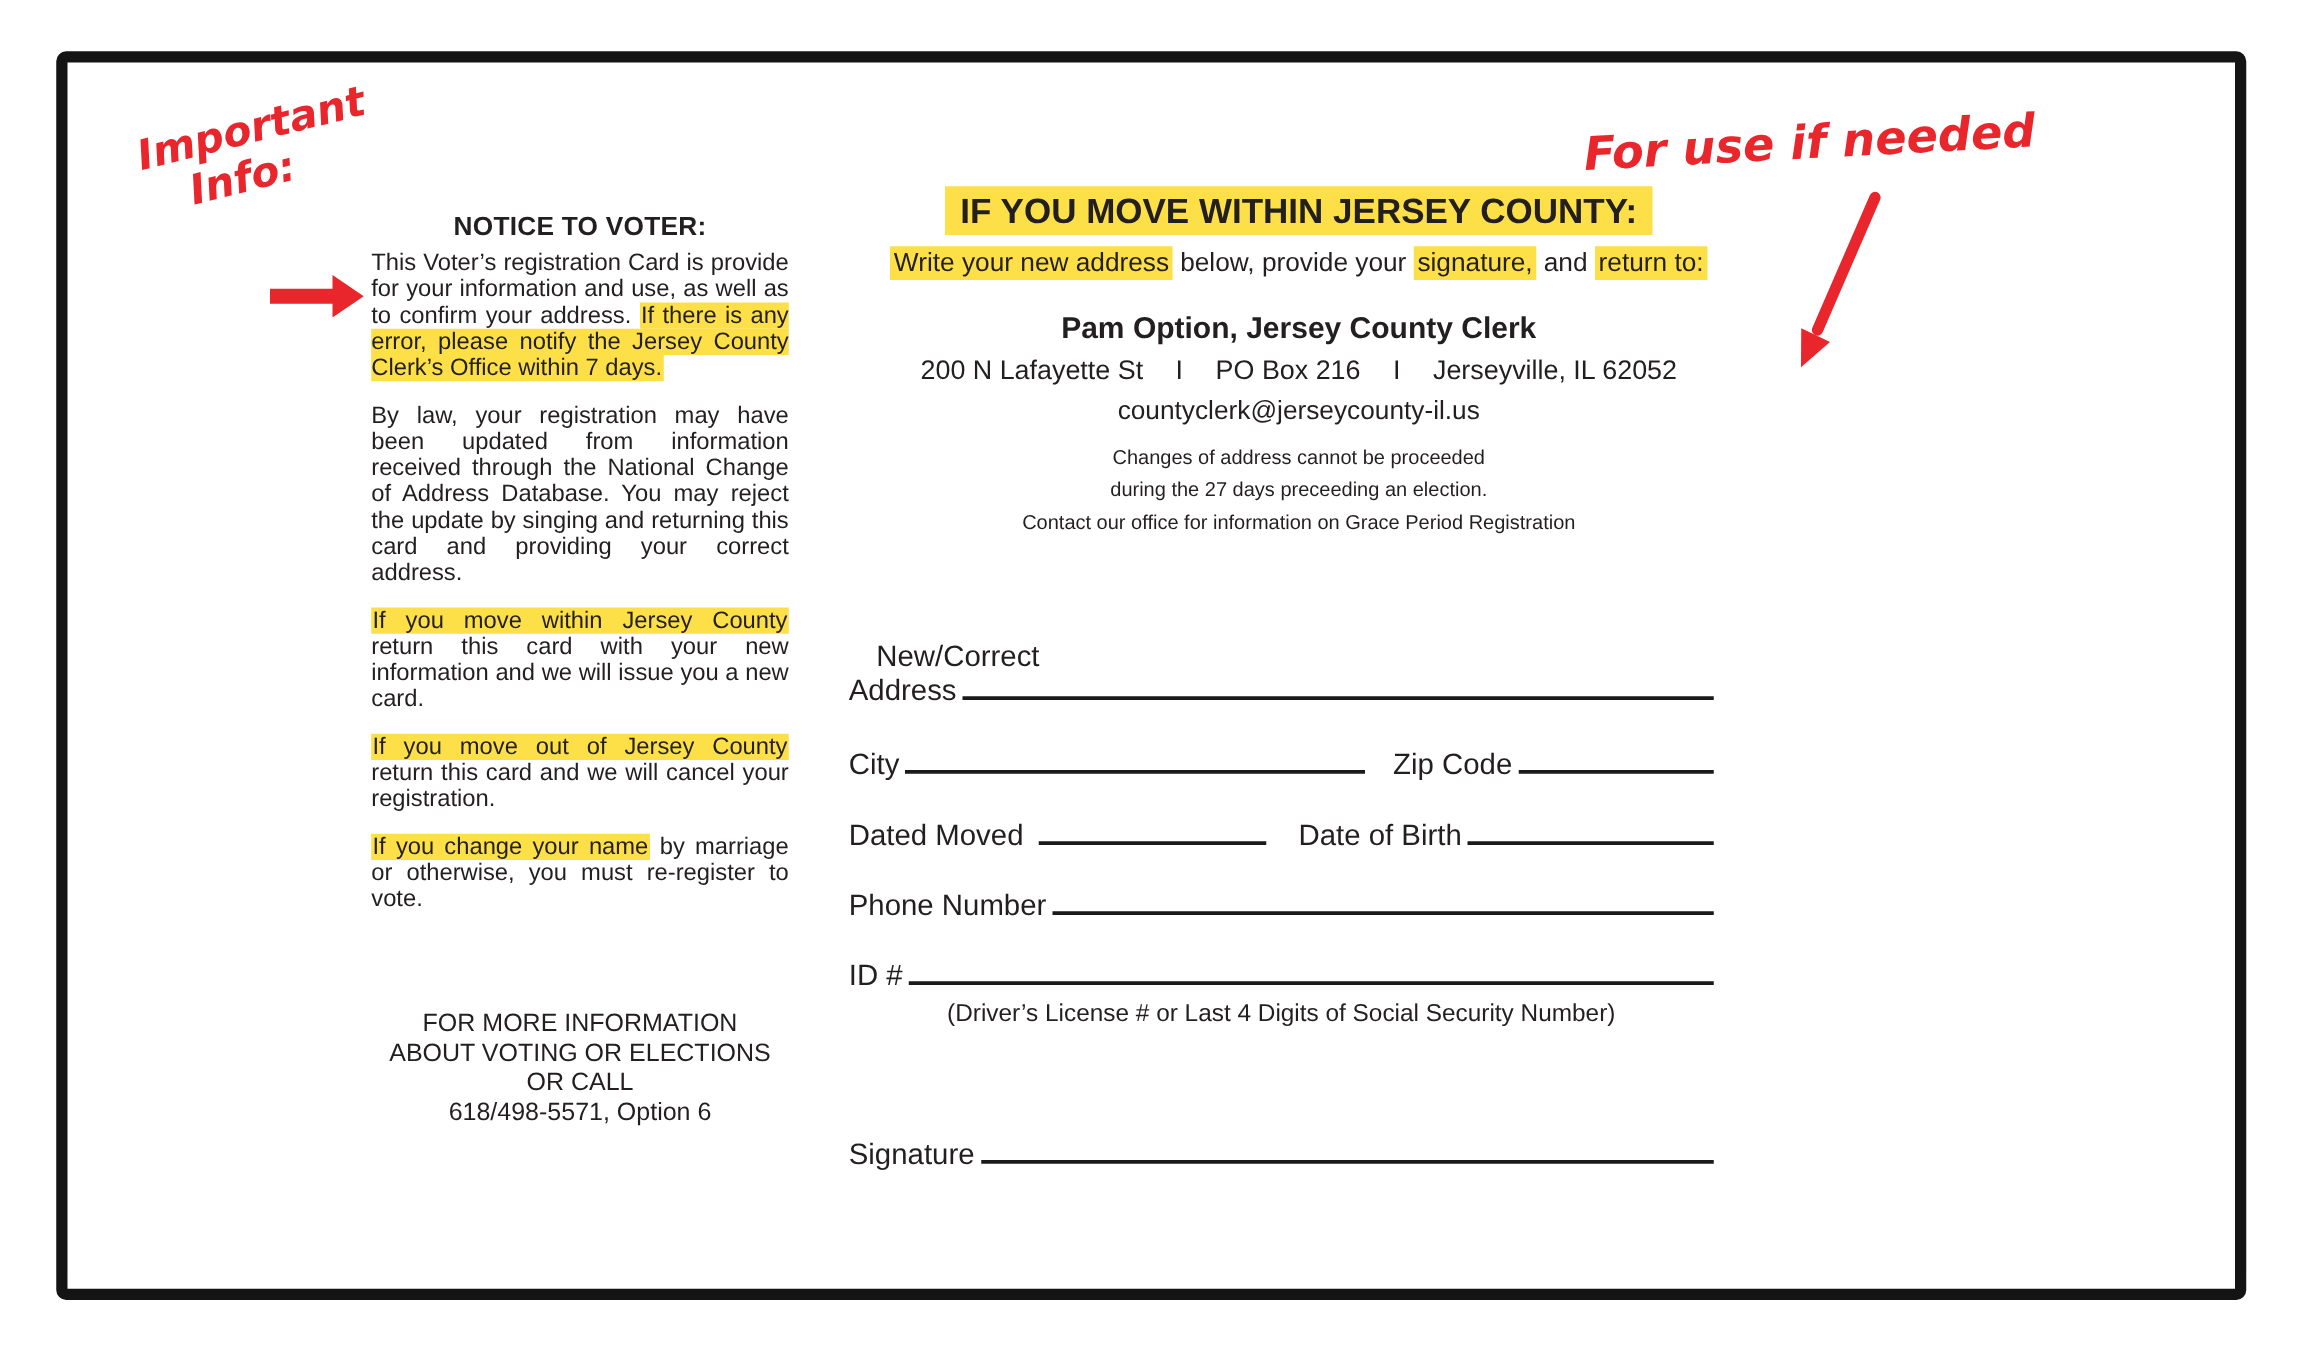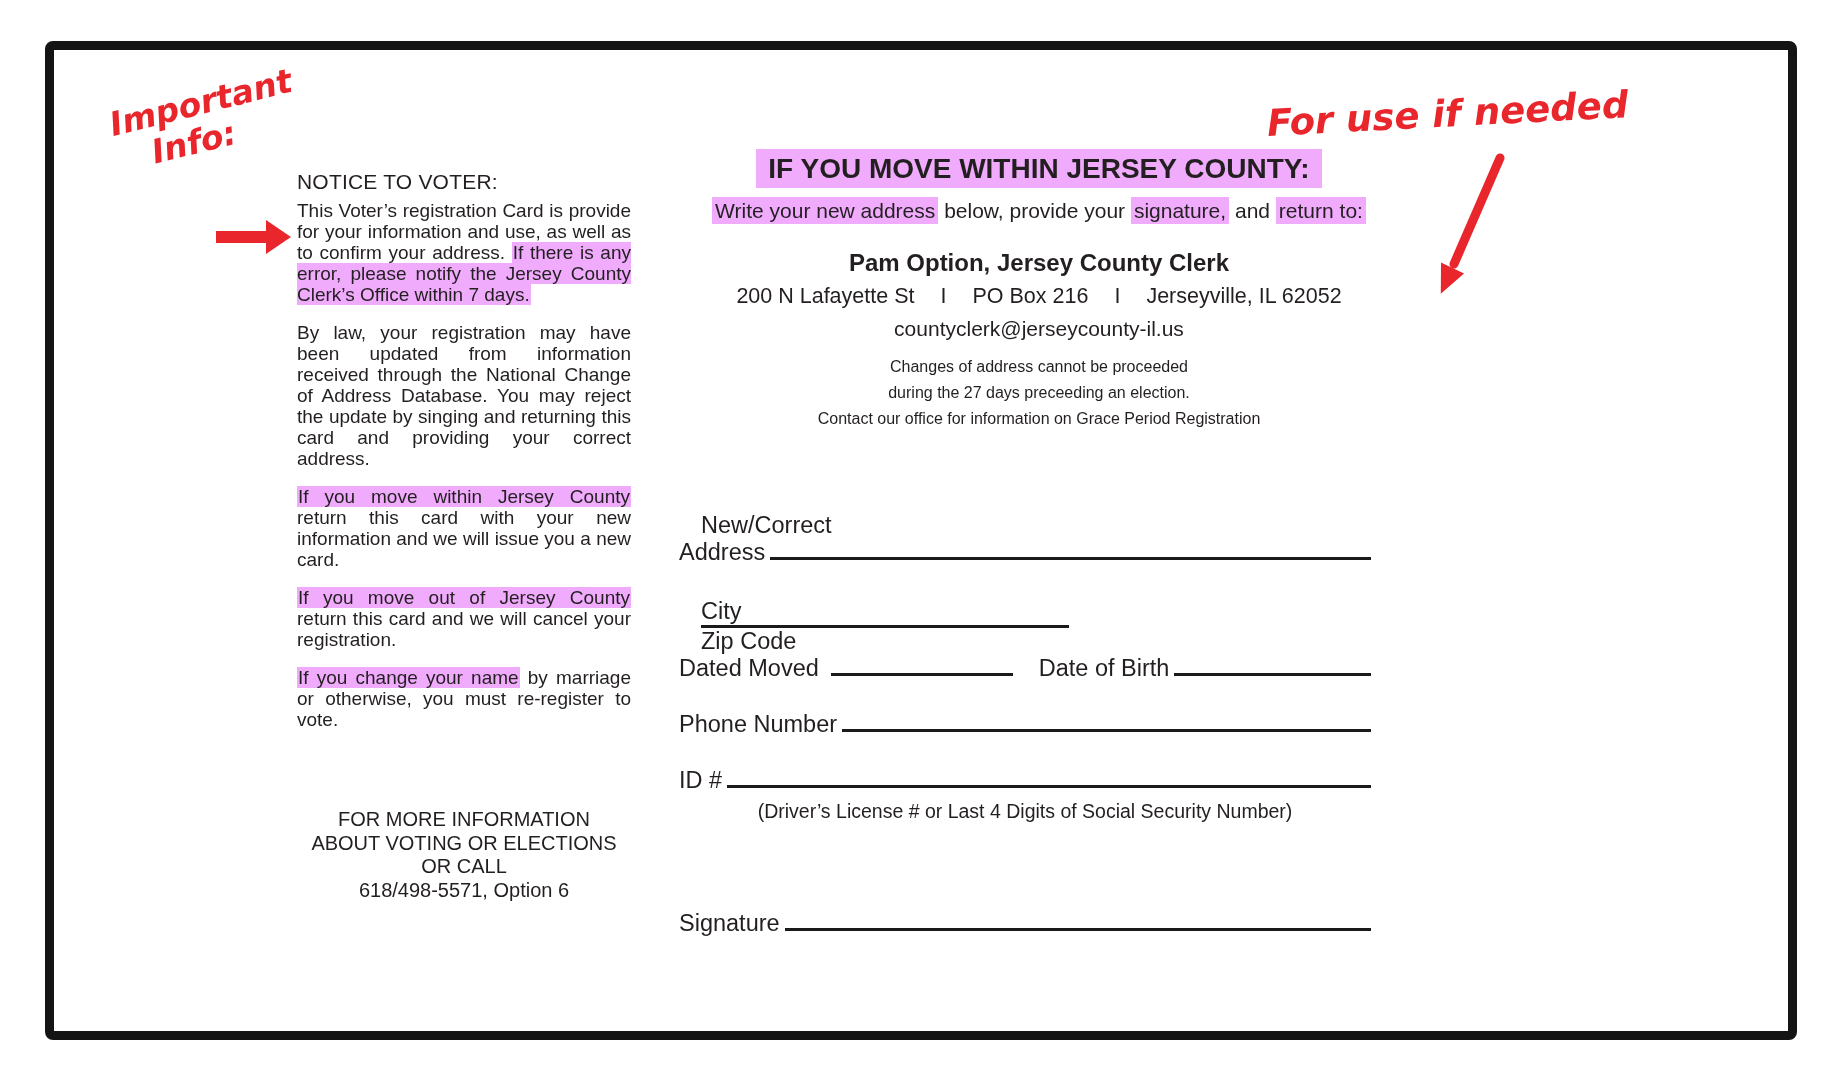--- a/index.html
+++ b/index.html
@@ -18,8 +18,8 @@
 
   
   .notice-title {
-    left:243px; top:120px; width:334px; 
-    font-size:21px; font-weight:400; letter-spacing:.2px;
+    left:243px; top:120px; width:334px; text-align:center;
+    font-size:21px; font-weight:700; letter-spacing:.2px;
   }
   .notice-body {
     left:243px; top:150px; width:334px; font-size:19px; line-height:21px;

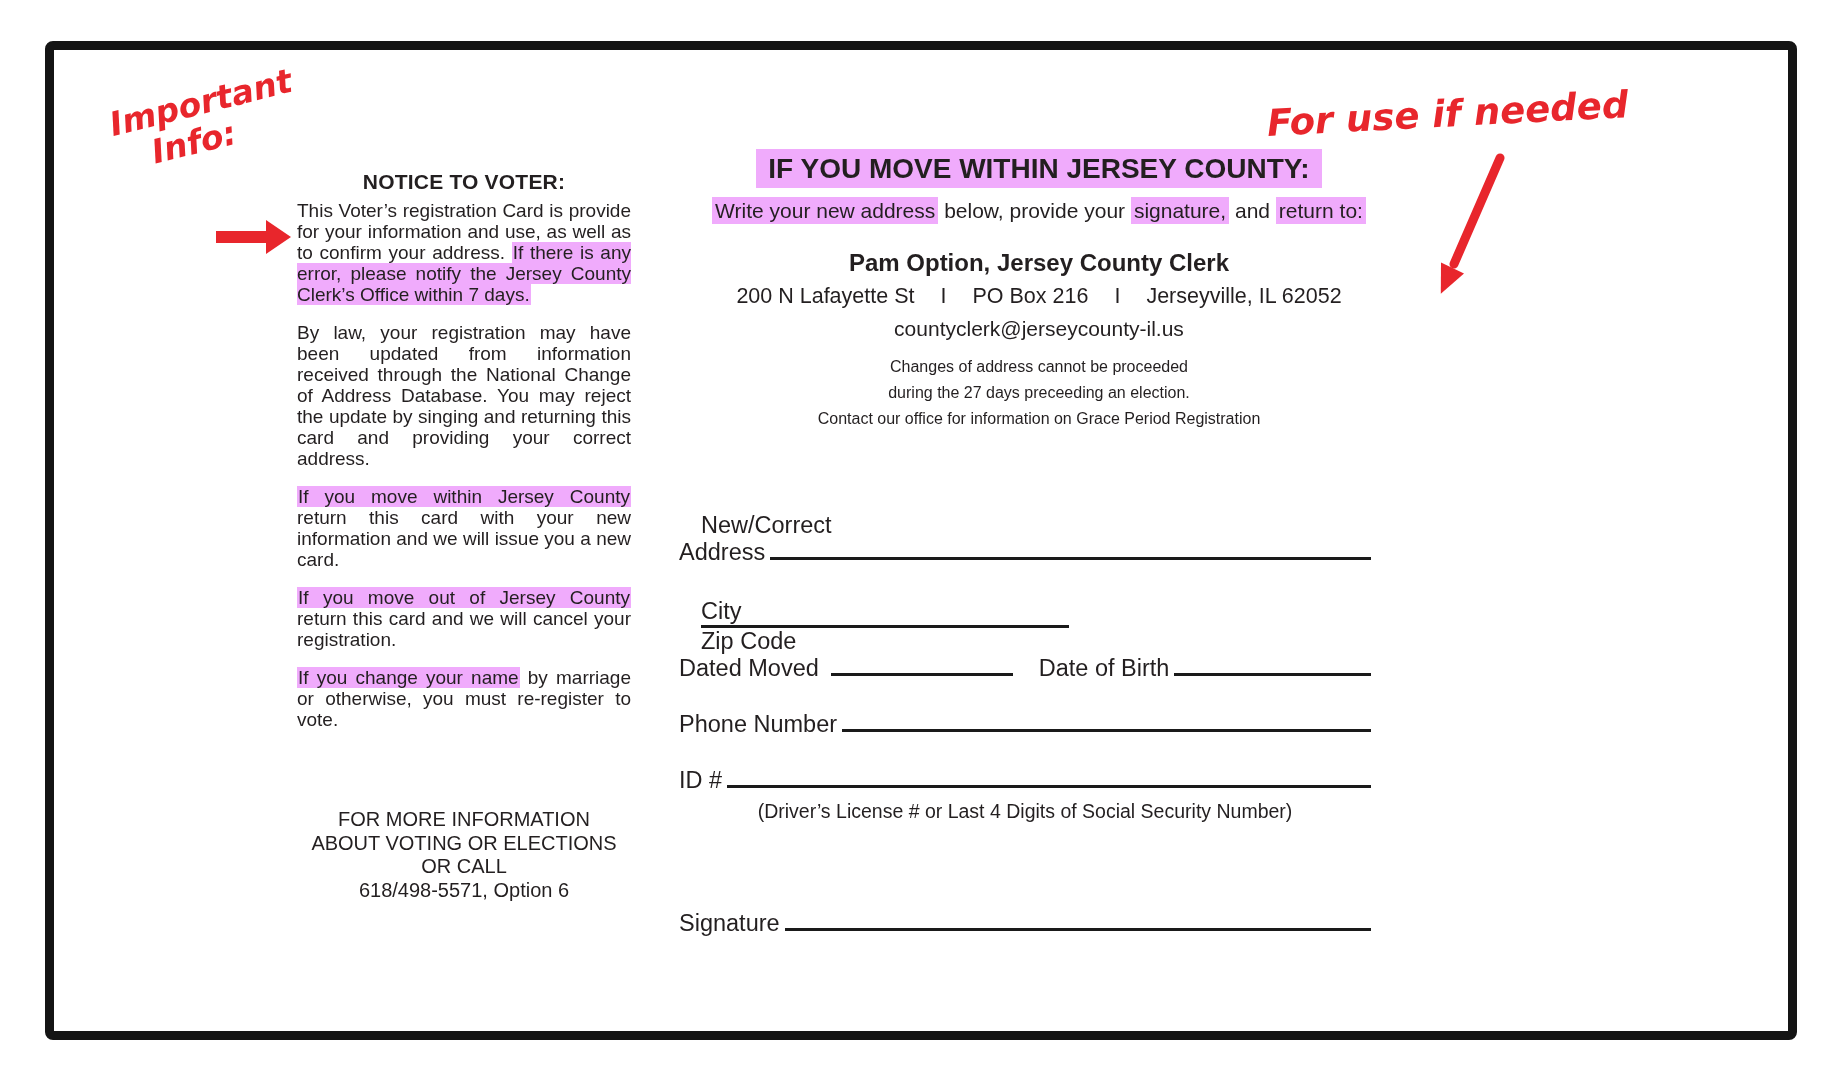--- a/index.html
+++ b/index.html
@@ -25,7 +25,7 @@
     left:243px; top:150px; width:334px; font-size:19px; line-height:21px;
   }
   .notice-body p { text-align:justify; margin:0 0 17px 0; }
-  .hl { background:#f0abfc; }
+  .hl { background:#fde047; }
   .notice-body .hl { padding:0 1px; }
 
   .notice-footer {

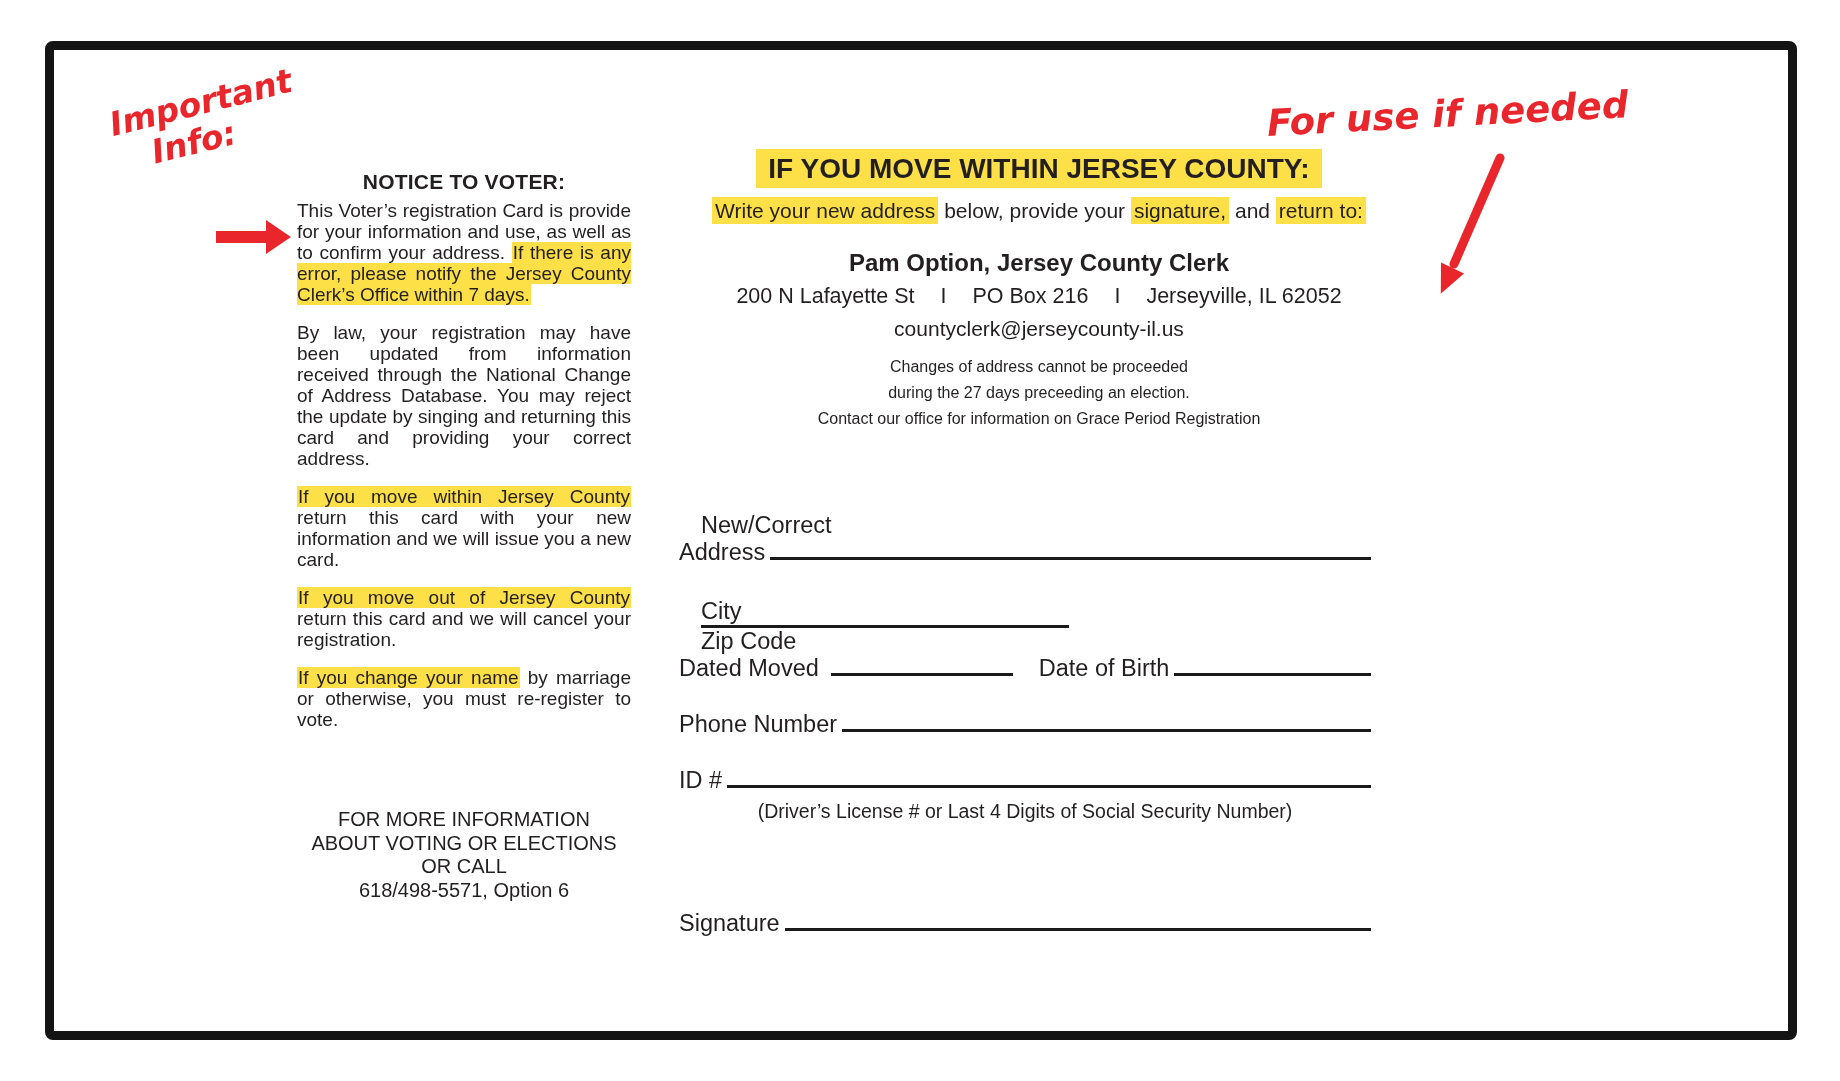--- a/index.html
+++ b/index.html
@@ -54,7 +54,7 @@
   .lbl { white-space:nowrap; }
   .newcorrect { left:625px; top:462px; font-size:23.5px;margin-left:22px; }
   .row-address { top:489px; }
-  .row-city { top:548px;flex-direction:column; }
+  .row-city { top:548px; }
   .row-moved { top:605px; }
   .row-phone { top:661px; }
   .row-id { top:717px; }

